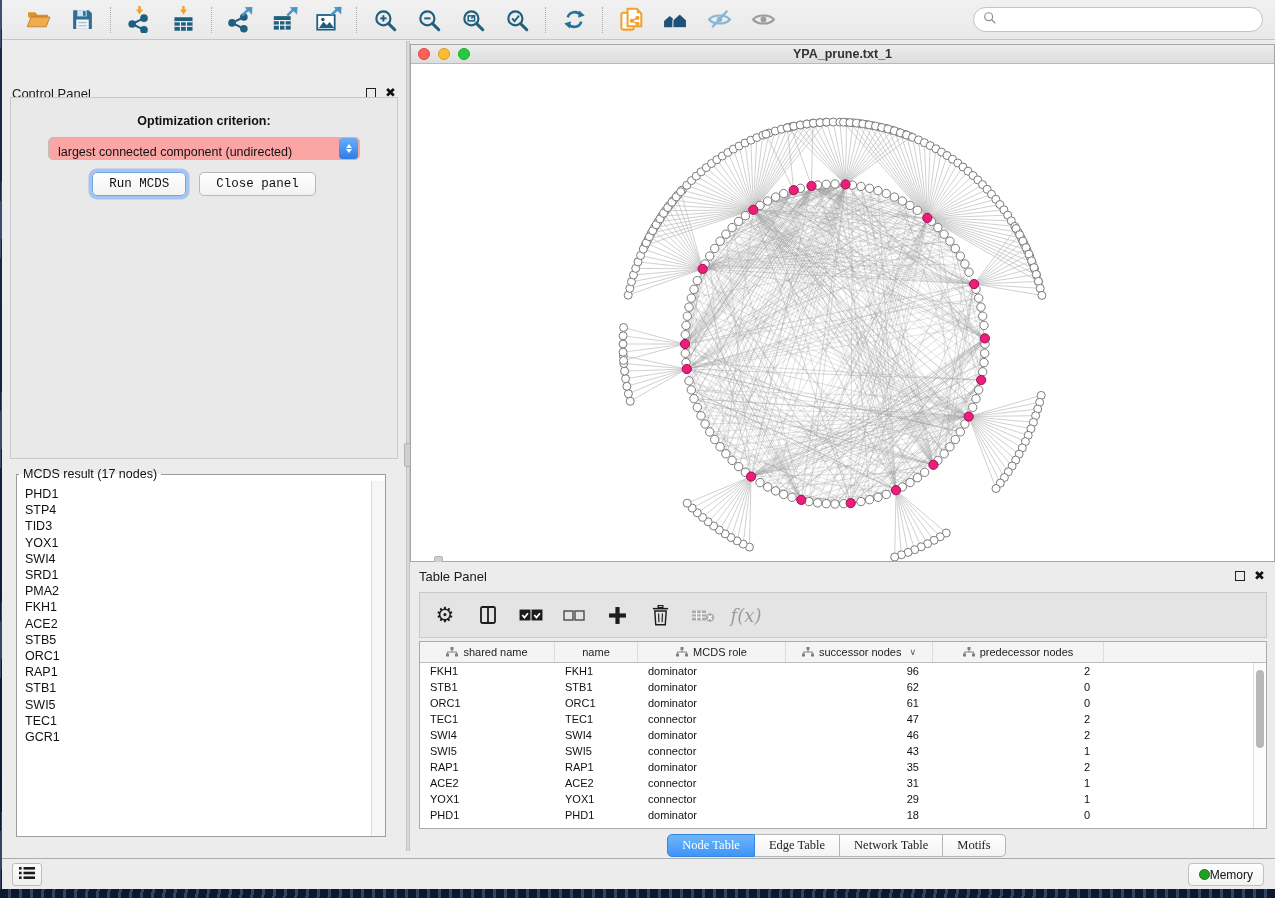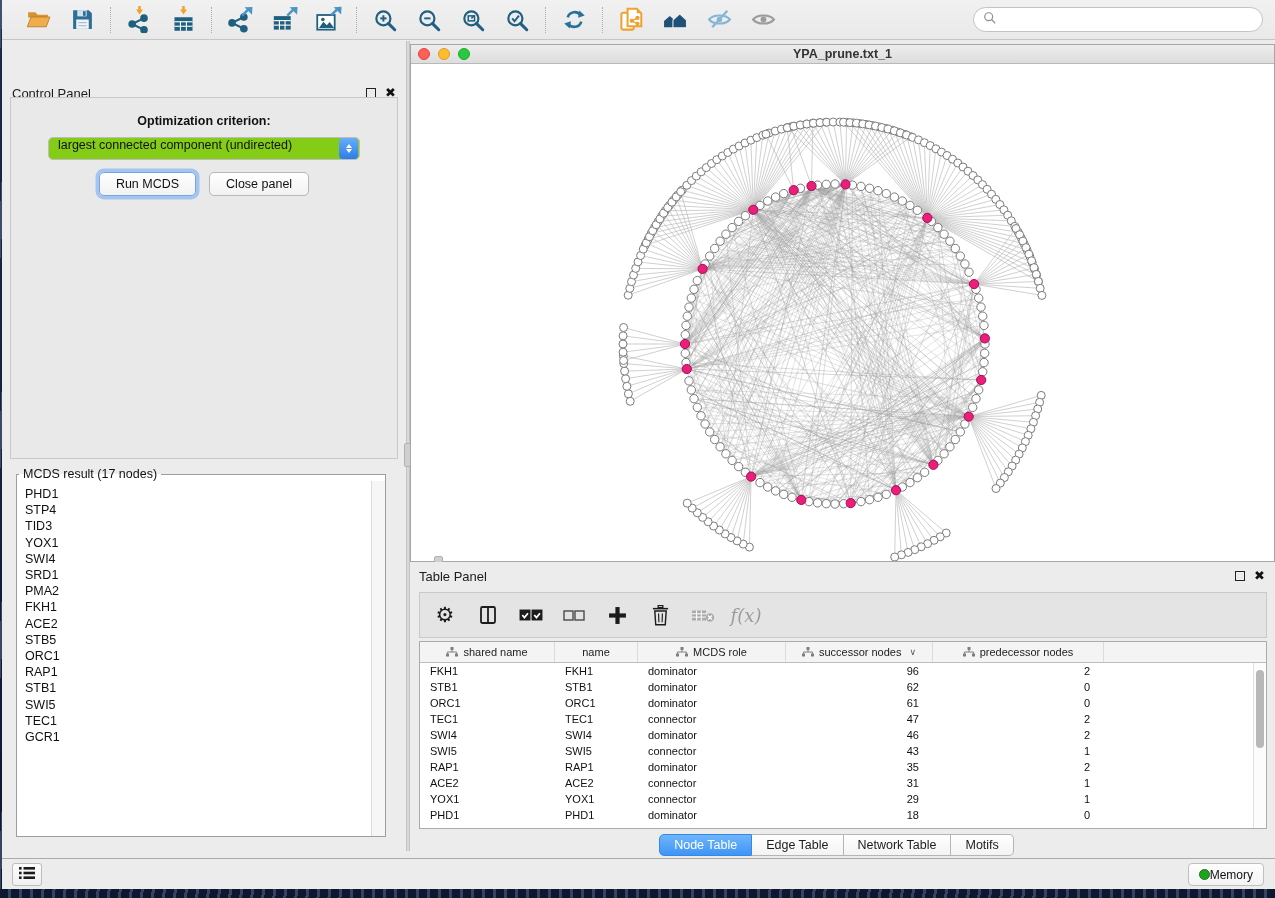--- a/index.html
+++ b/index.html
@@ -40,7 +40,7 @@
 
   .cp-box { position:absolute; left:8px; right:8px; top:56px; height:362px; background:#e9e9e9; border:1px solid #c8c8c8; }
   .opt-label { text-align:center; margin-top:16px; font-size:12.5px; color:#111;font-weight:bold; }
-  .combo { width:312px; height:23px; margin:9px auto 0; background:#84cc16; border:1px solid #bdbdbd; border-radius:5px; display:flex; align-items:flex-start; position:relative; }
+  .combo { width:312px; height:23px; margin:9px auto 0; background:#fca5a5; border:1px solid #bdbdbd; border-radius:5px; display:flex; align-items:flex-end; position:relative; }
   .combo-text { font-size:12.5px; color:#111; padding-left:9px; flex:1; white-space:nowrap; overflow:hidden; }
   .combo-step { width:19px; height:21px; border-radius:4px; background:linear-gradient(#67aef9,#2e7de8); margin-right:1px; display:flex; flex-direction:column; align-items:center; justify-content:center; gap:1px; }
   .tri-up { width:0; height:0; border-left:3.5px solid transparent; border-right:3.5px solid transparent; border-bottom:4.5px solid #fff; }

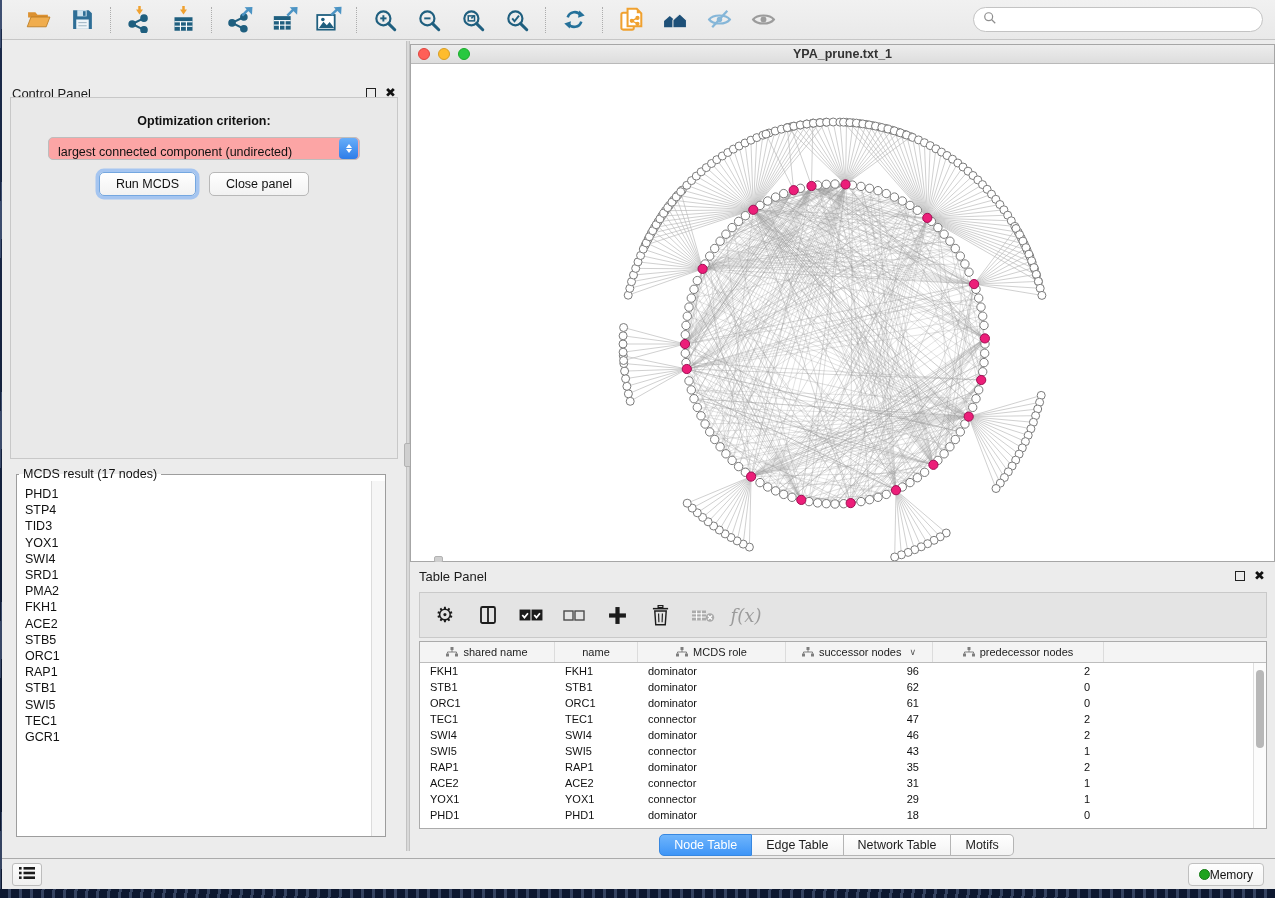--- a/index.html
+++ b/index.html
@@ -46,7 +46,7 @@
   .tri-up { width:0; height:0; border-left:3.5px solid transparent; border-right:3.5px solid transparent; border-bottom:4.5px solid #fff; }
   .tri-dn { width:0; height:0; border-left:3.5px solid transparent; border-right:3.5px solid transparent; border-top:4.5px solid #fff; }
   .btn-row { display:flex; justify-content:center; gap:13px; margin-top:12px; }
-  .mac-btn { font-family:Liberation Sans, sans-serif; font-size:12.5px; color:#111; background:linear-gradient(#ffffff,#f2f2f2); border:1px solid #b8b8b8; border-radius:5px; padding:4px 16px; }
+  .mac-btn { font-family:Liberation Mono, monospace; font-size:12.5px; color:#111; background:linear-gradient(#ffffff,#f2f2f2); border:1px solid #b8b8b8; border-radius:5px; padding:4px 16px; }
   .mac-btn.focused { border-color:#74a7e0; box-shadow:0 0 0 3.5px rgba(110,168,245,.55); }
 
   .mcds-fieldset { position:absolute; left:14px; width:370px; top:426px; height:370px; border:1px solid #9d9d9d; background:#fff; }

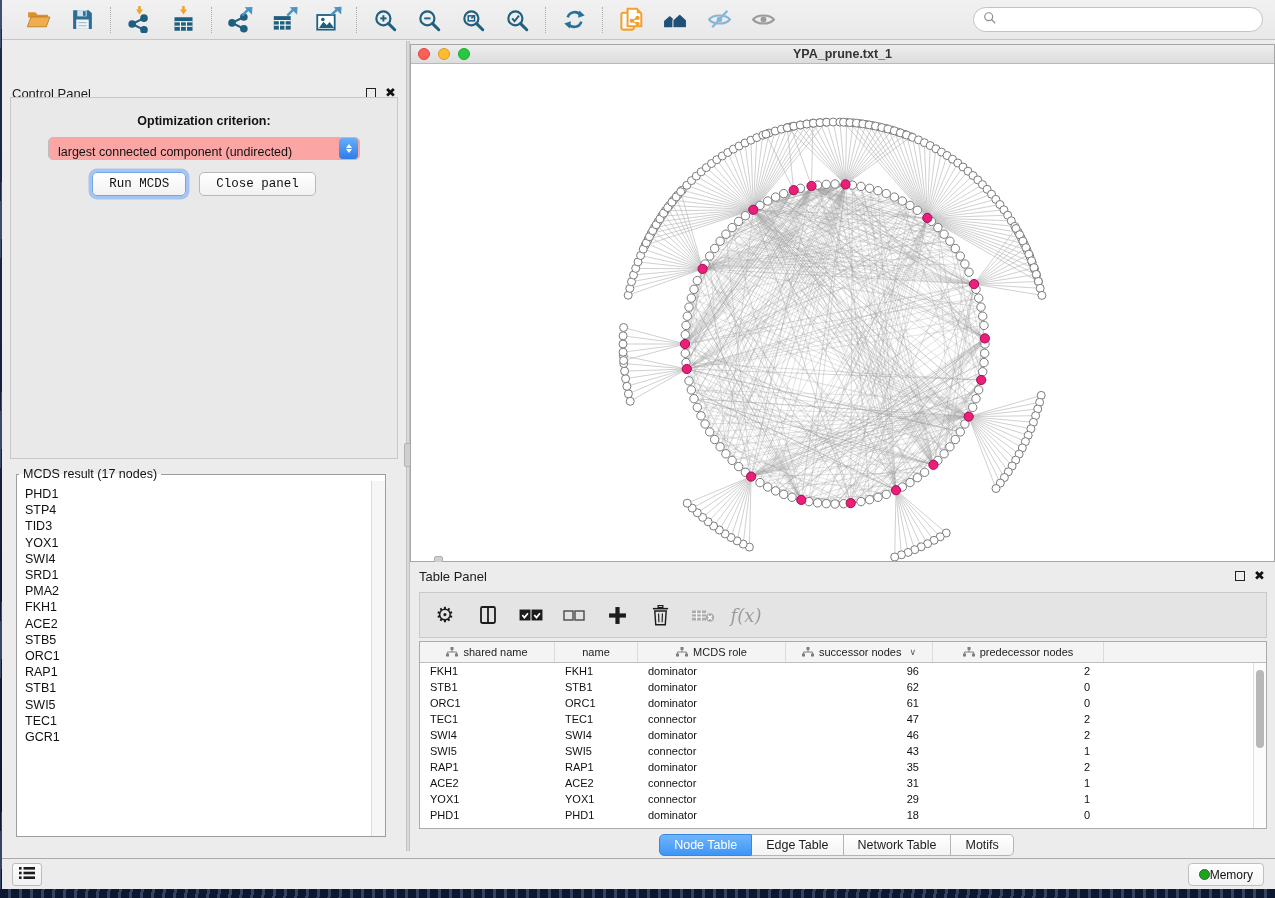--- a/index.html
+++ b/index.html
@@ -89,7 +89,7 @@
   .td.num { text-align:right; padding-right:14px; padding-left:0; }
   .nt-scroll { position:absolute; right:0; top:21px; bottom:0; width:13px; background:#fcfcfc; border-left:1px solid #e0e0e0; }
   .nt-thumb { position:absolute; left:2px; right:2px; top:7px; height:78px; background:#b8b8b8; border-radius:5px; }
-  .tp-tabs { position:absolute; left:0; right:12px; top:272px; }
+  .tp-tabs { position:absolute; left:0; right:12px; top:272px;font-family:Liberation Serif, serif; }
 
   
   .statusbar { position:absolute; left:0; right:0; bottom:0; height:31px; background:#ececec; border-top:1px solid #ababab; }

